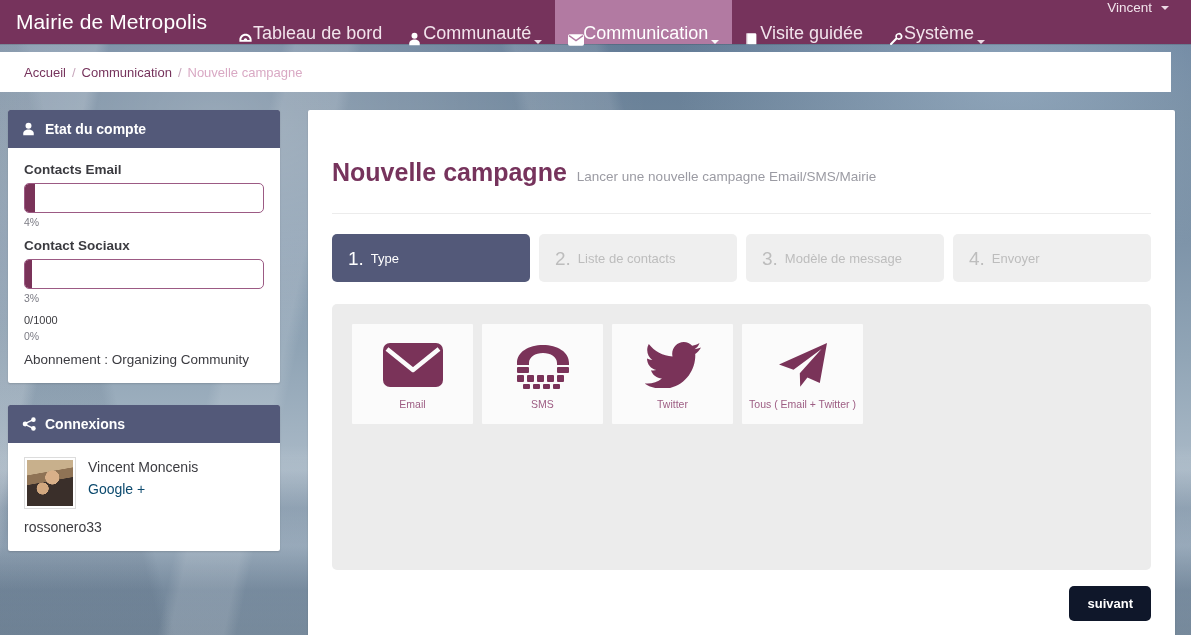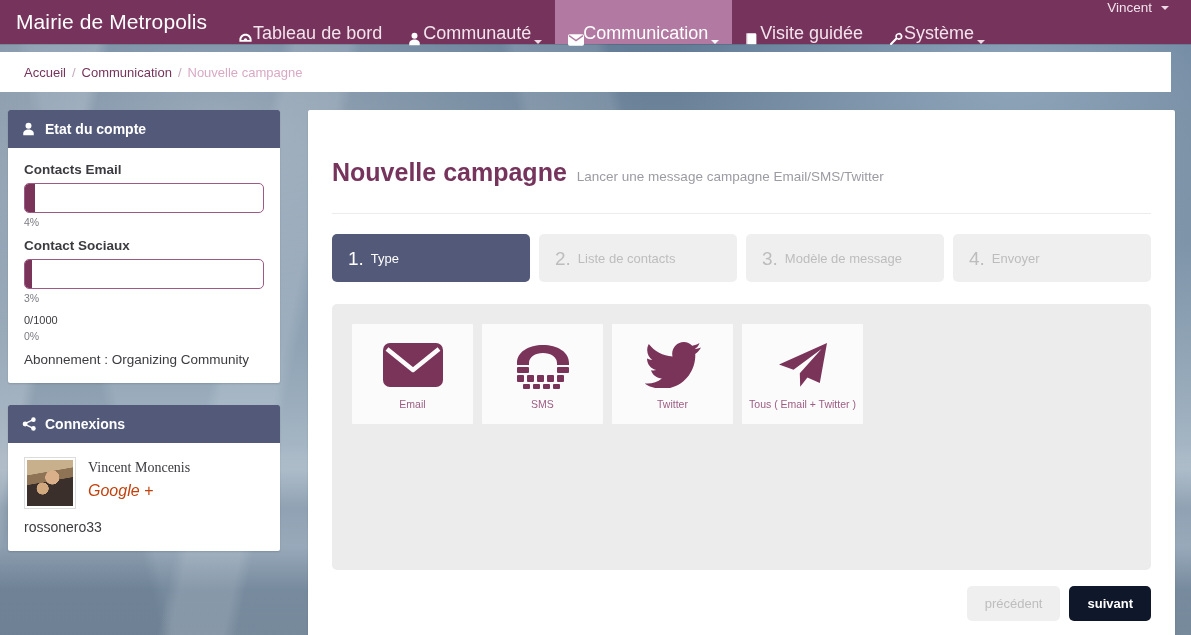--- a/index.html
+++ b/index.html
@@ -306,7 +306,7 @@
 
   <div class="page-title-row">
     <div class="page-title">Nouvelle campagne</div>
-    <div class="page-sub">Lancer une message campagne Email/SMS/Twitter</div>
+    <div class="page-sub">Lancer une nouvelle campagne Email/SMS/Mairie</div>
   </div>
 
   <div class="divider"></div>

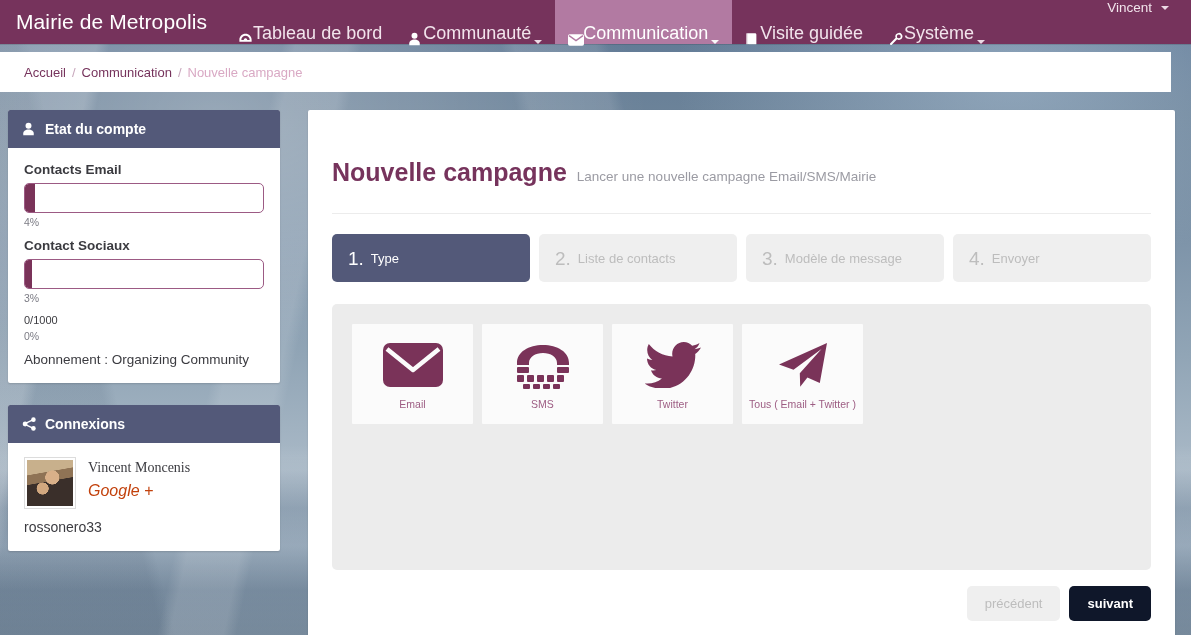--- a/index.html
+++ b/index.html
@@ -118,7 +118,7 @@
     background:radial-gradient(circle at 50% 42%, #e6e6e6 0 30%, #bdbdbd 31% 100%);
     box-shadow: 0 0 0 3px #a9a9a9;
   }
-  .conn-name { font-size:14px; color:#3b3b40; line-height:1.55;font-family:Liberation Serif, serif; }
+  .conn-name { font-size:14px; color:#3b3b40; line-height:1.55; }
   .conn-sub { font-size:16px; color:#c2410c; line-height:1.55;font-style:italic; }
   .conn-single { font-size:14px; color:#3b3b40; padding-top:6px; }
 

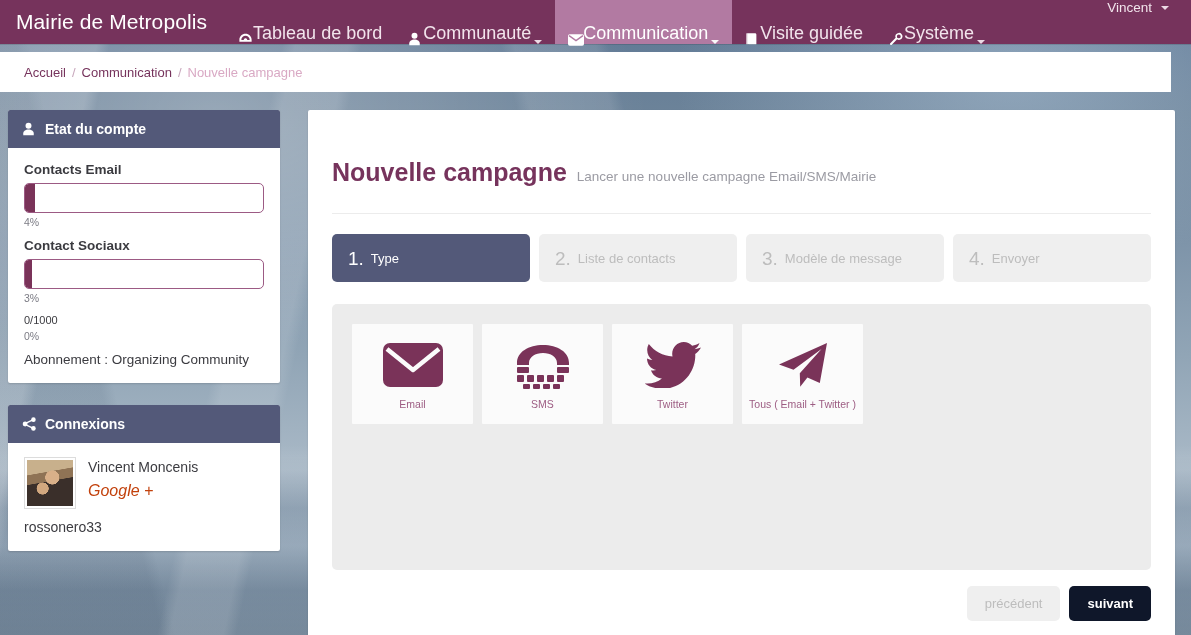--- a/index.html
+++ b/index.html
@@ -119,7 +119,7 @@
     box-shadow: 0 0 0 3px #a9a9a9;
   }
   .conn-name { font-size:14px; color:#3b3b40; line-height:1.55; }
-  .conn-sub { font-size:16px; color:#c2410c; line-height:1.55;font-style:italic; }
+  .conn-sub { font-size:14px; color:#0c4a6e; line-height:1.55; }
   .conn-single { font-size:14px; color:#3b3b40; padding-top:6px; }
 
   

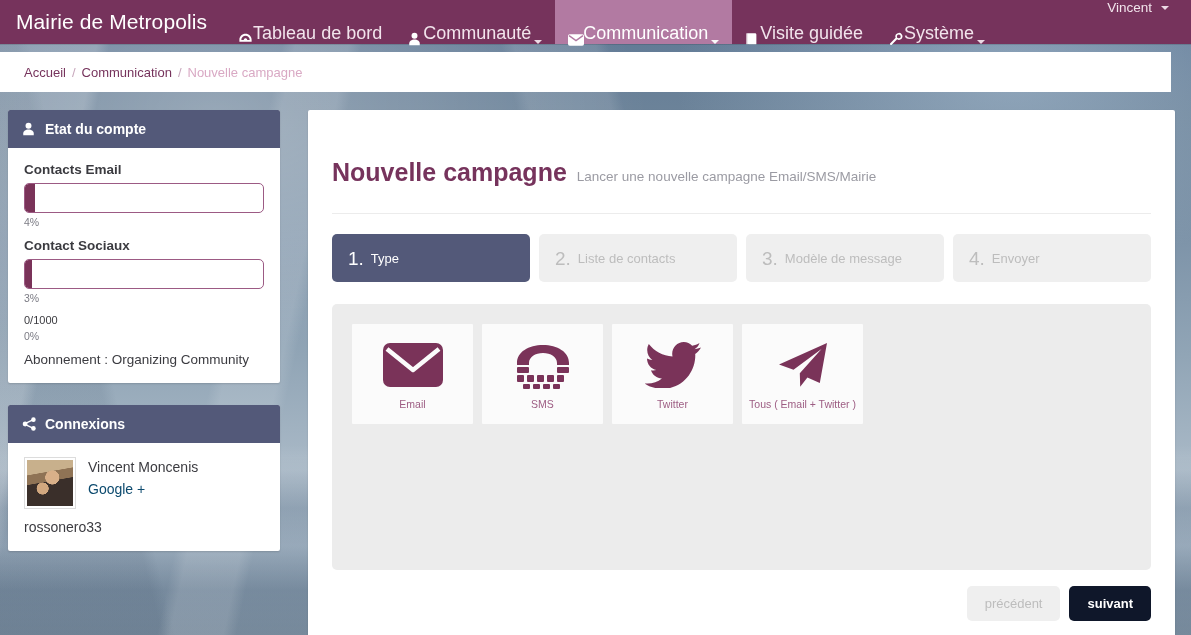--- a/index.html
+++ b/index.html
@@ -385,7 +385,6 @@
   </div>
 
   <div class="footer-actions">
-    <button class="btn btn-prev">précédent</button>
     <button class="btn btn-next">suivant</button>
   </div>
 </div>

